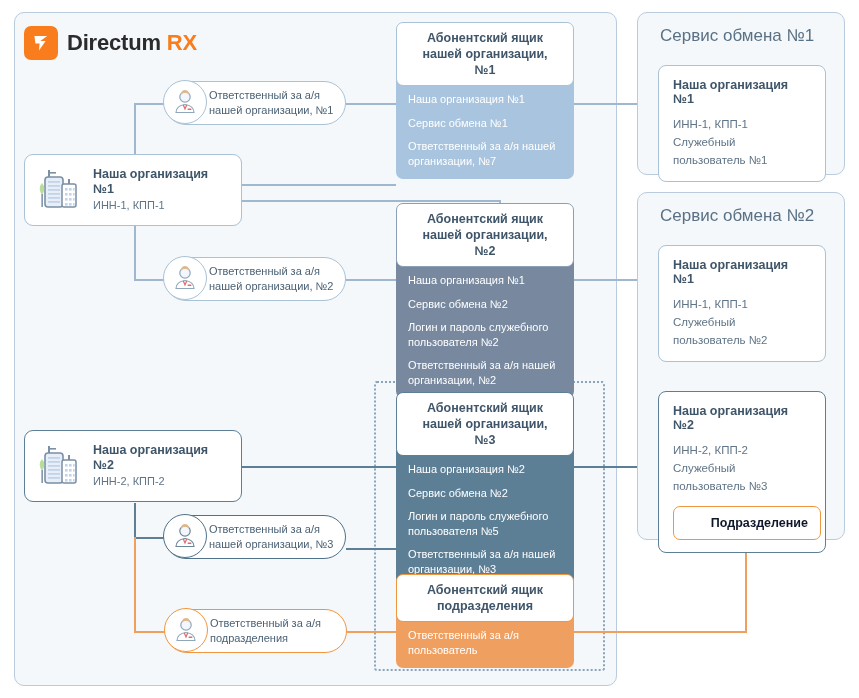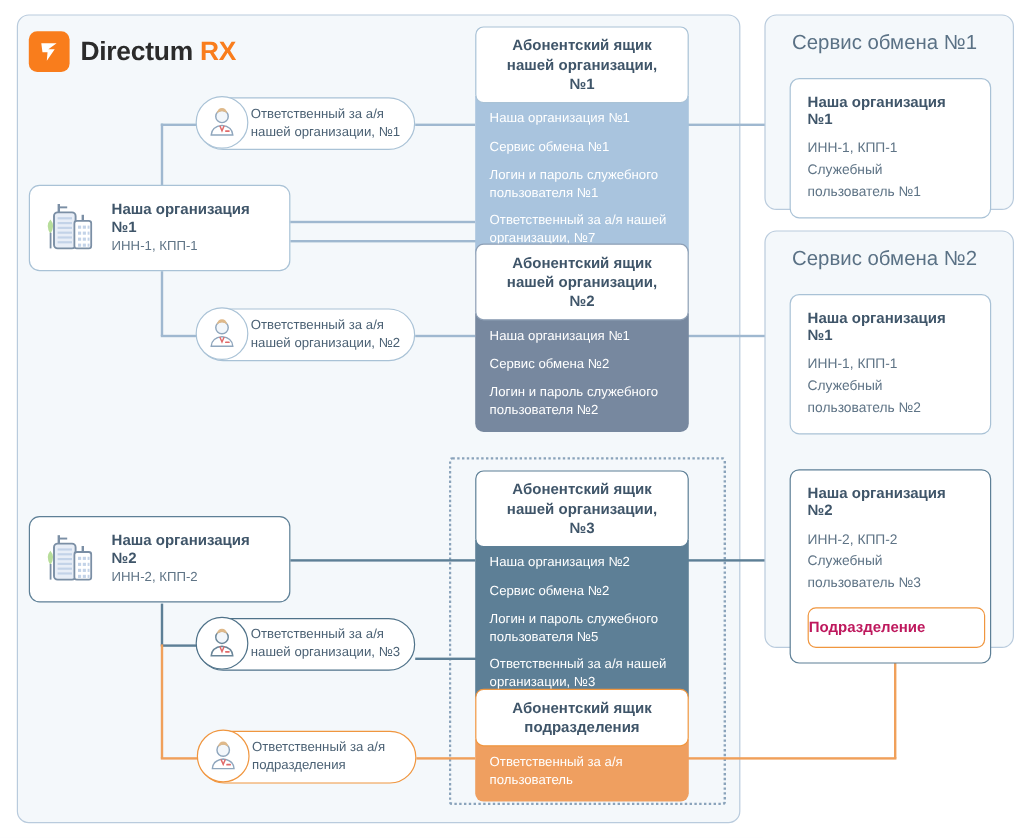--- a/index.html
+++ b/index.html
@@ -327,7 +327,6 @@
     <div class="body">
       <div class="line">Наша организация №1</div>
       <div class="line">Сервис обмена №1</div>
-      <div class="line">Логин и пароль служебного пользователя №1</div>
       <div class="line">Ответственный за а/я нашей организации, №7</div>
     </div>
   </div>

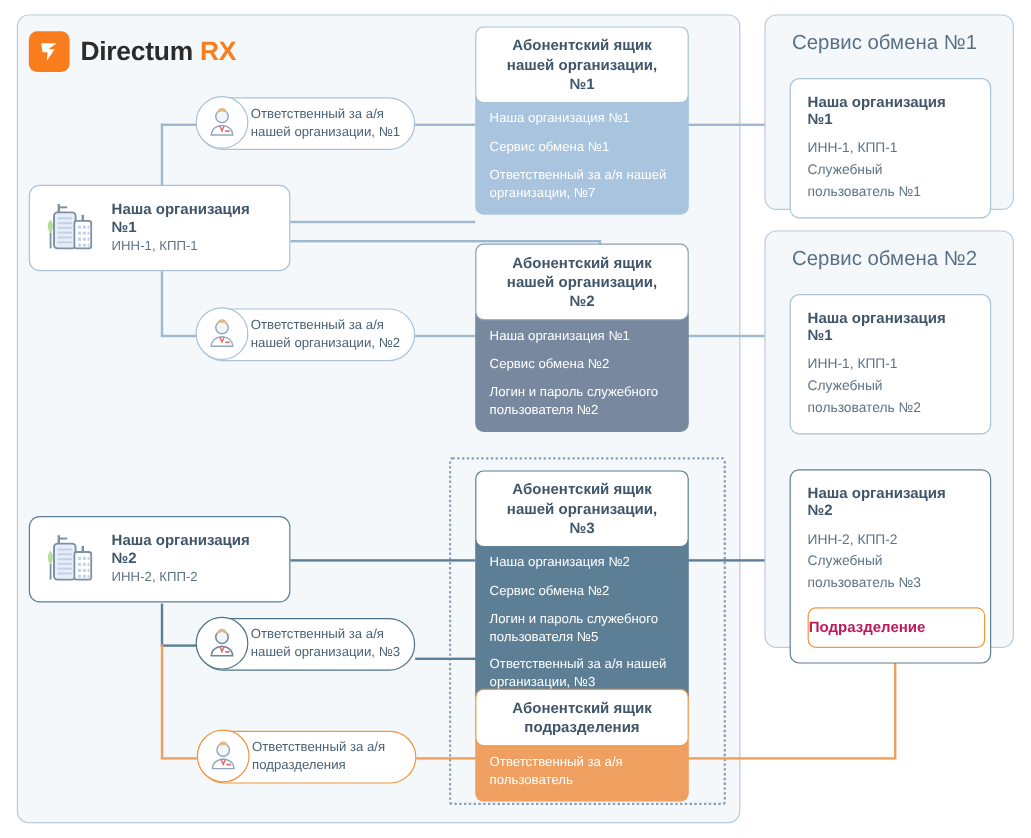--- a/index.html
+++ b/index.html
@@ -340,6 +340,7 @@
       <div class="line">Наша организация №1</div>
       <div class="line">Сервис обмена №2</div>
       <div class="line">Логин и пароль служебного пользователя №2</div>
+      <div class="line">Ответственный за а/я нашей организации, №2</div>
     </div>
   </div>
 

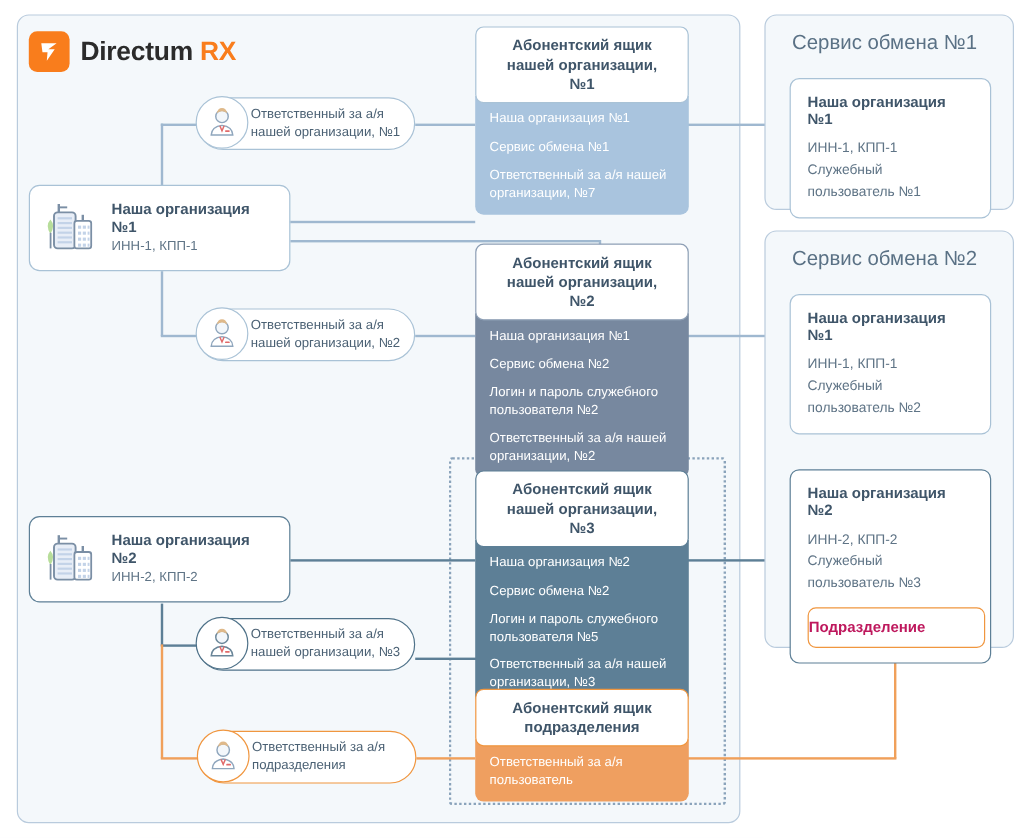--- a/index.html
+++ b/index.html
@@ -105,8 +105,8 @@
   .subdiv-btn{
     margin:11px auto 0 auto;display:block;width:148px;
     background:#ffffff;border:1.8px solid #f0963f;border-radius:7px;
-    text-align:left;font-size:12.5px;font-weight:700;color:#be185d;
-    padding:9px 0;box-sizing:border-box;
+    text-align:right;font-size:12.5px;font-weight:700;color:#0f172a;
+    padding:9px 12px;box-sizing:border-box;
   }
 
   

